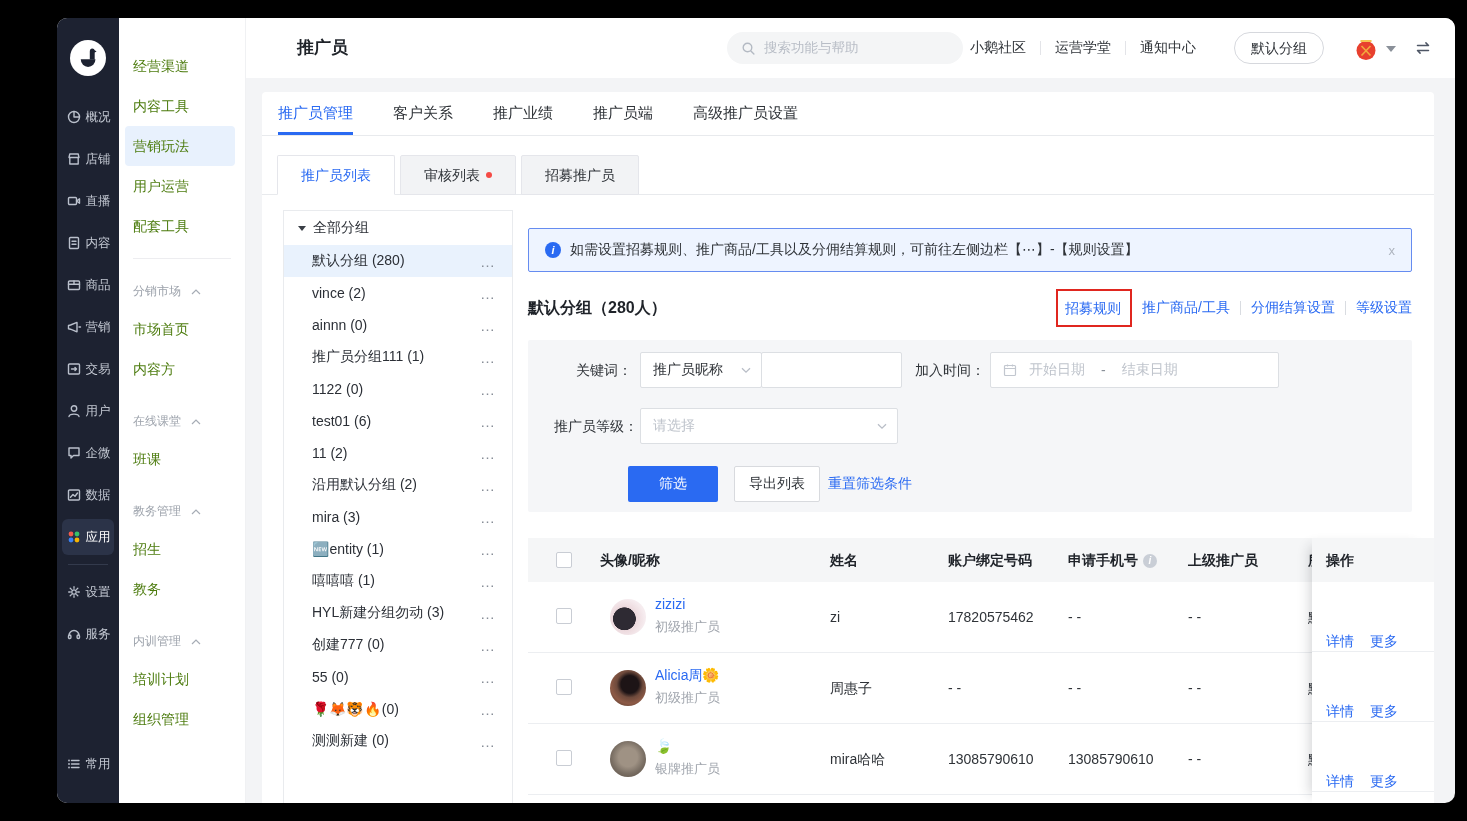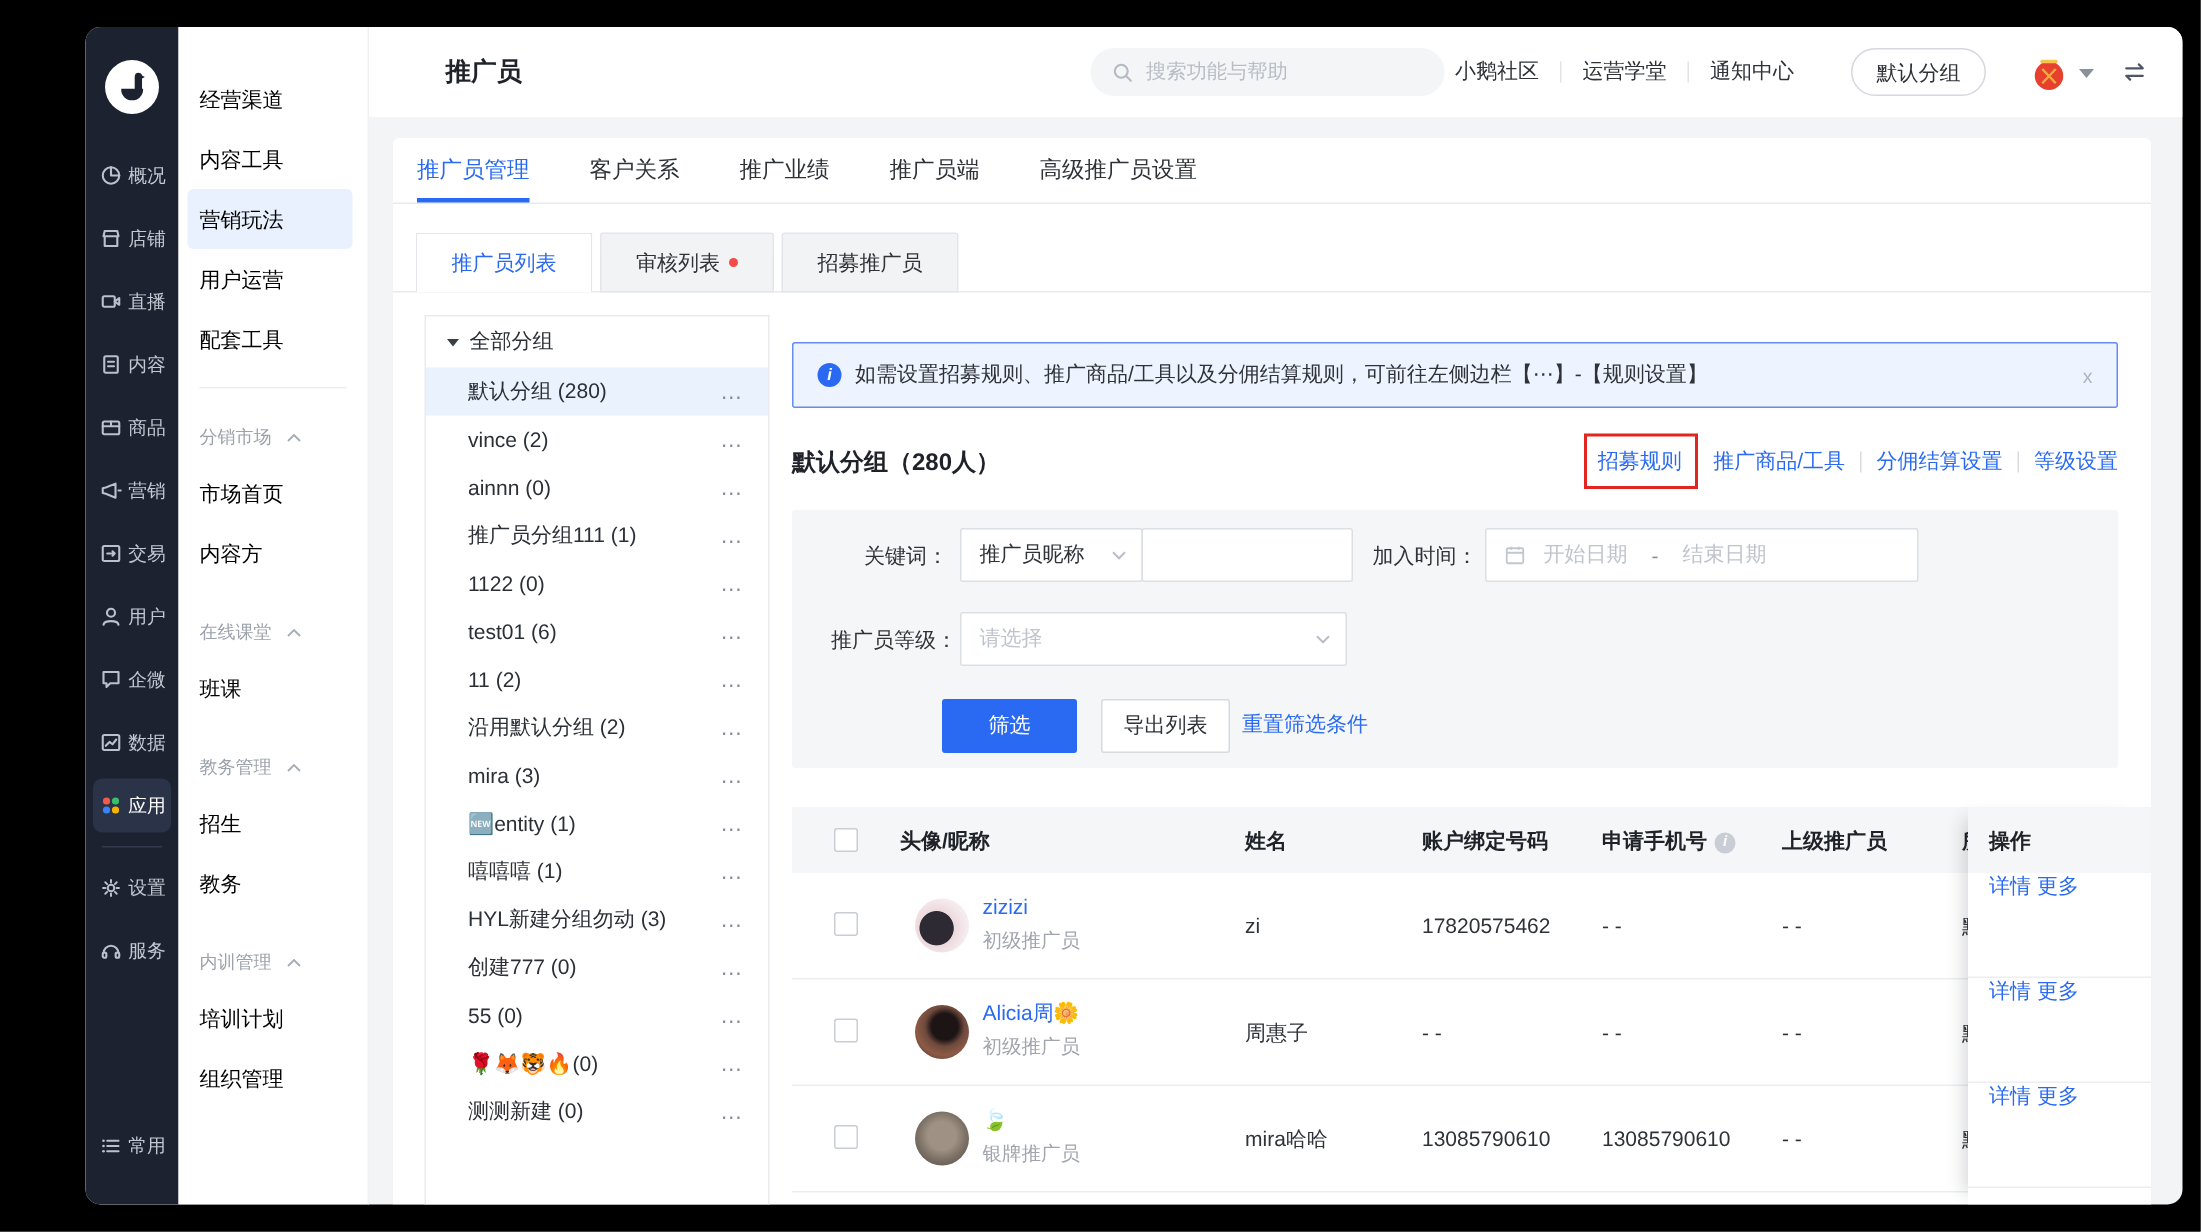--- a/index.html
+++ b/index.html
@@ -22,7 +22,7 @@
   
   #light-sb{position:absolute;left:62px;top:0;width:127px;height:100%;background:#fff;
     border-right:1px solid #f0f1f3;box-sizing:border-box;padding-top:28px;}
-  .litem{height:40px;line-height:40px;padding-left:14px;font-size:14px;color:#000000;cursor:pointer;}
+  .litem{height:40px;line-height:40px;padding-left:14px;font-size:14px;color:#4d7c0f;cursor:pointer;}
   .litem.active{background:#e8f1fd;border-radius:4px;margin:0 10px 0 6px;padding-left:8px;}
   .ldivider{height:1px;background:#ededf0;margin:12px 14px;}
   .lsec{height:36px;display:flex;align-items:center;gap:10px;padding-left:14px;margin-top:14px;

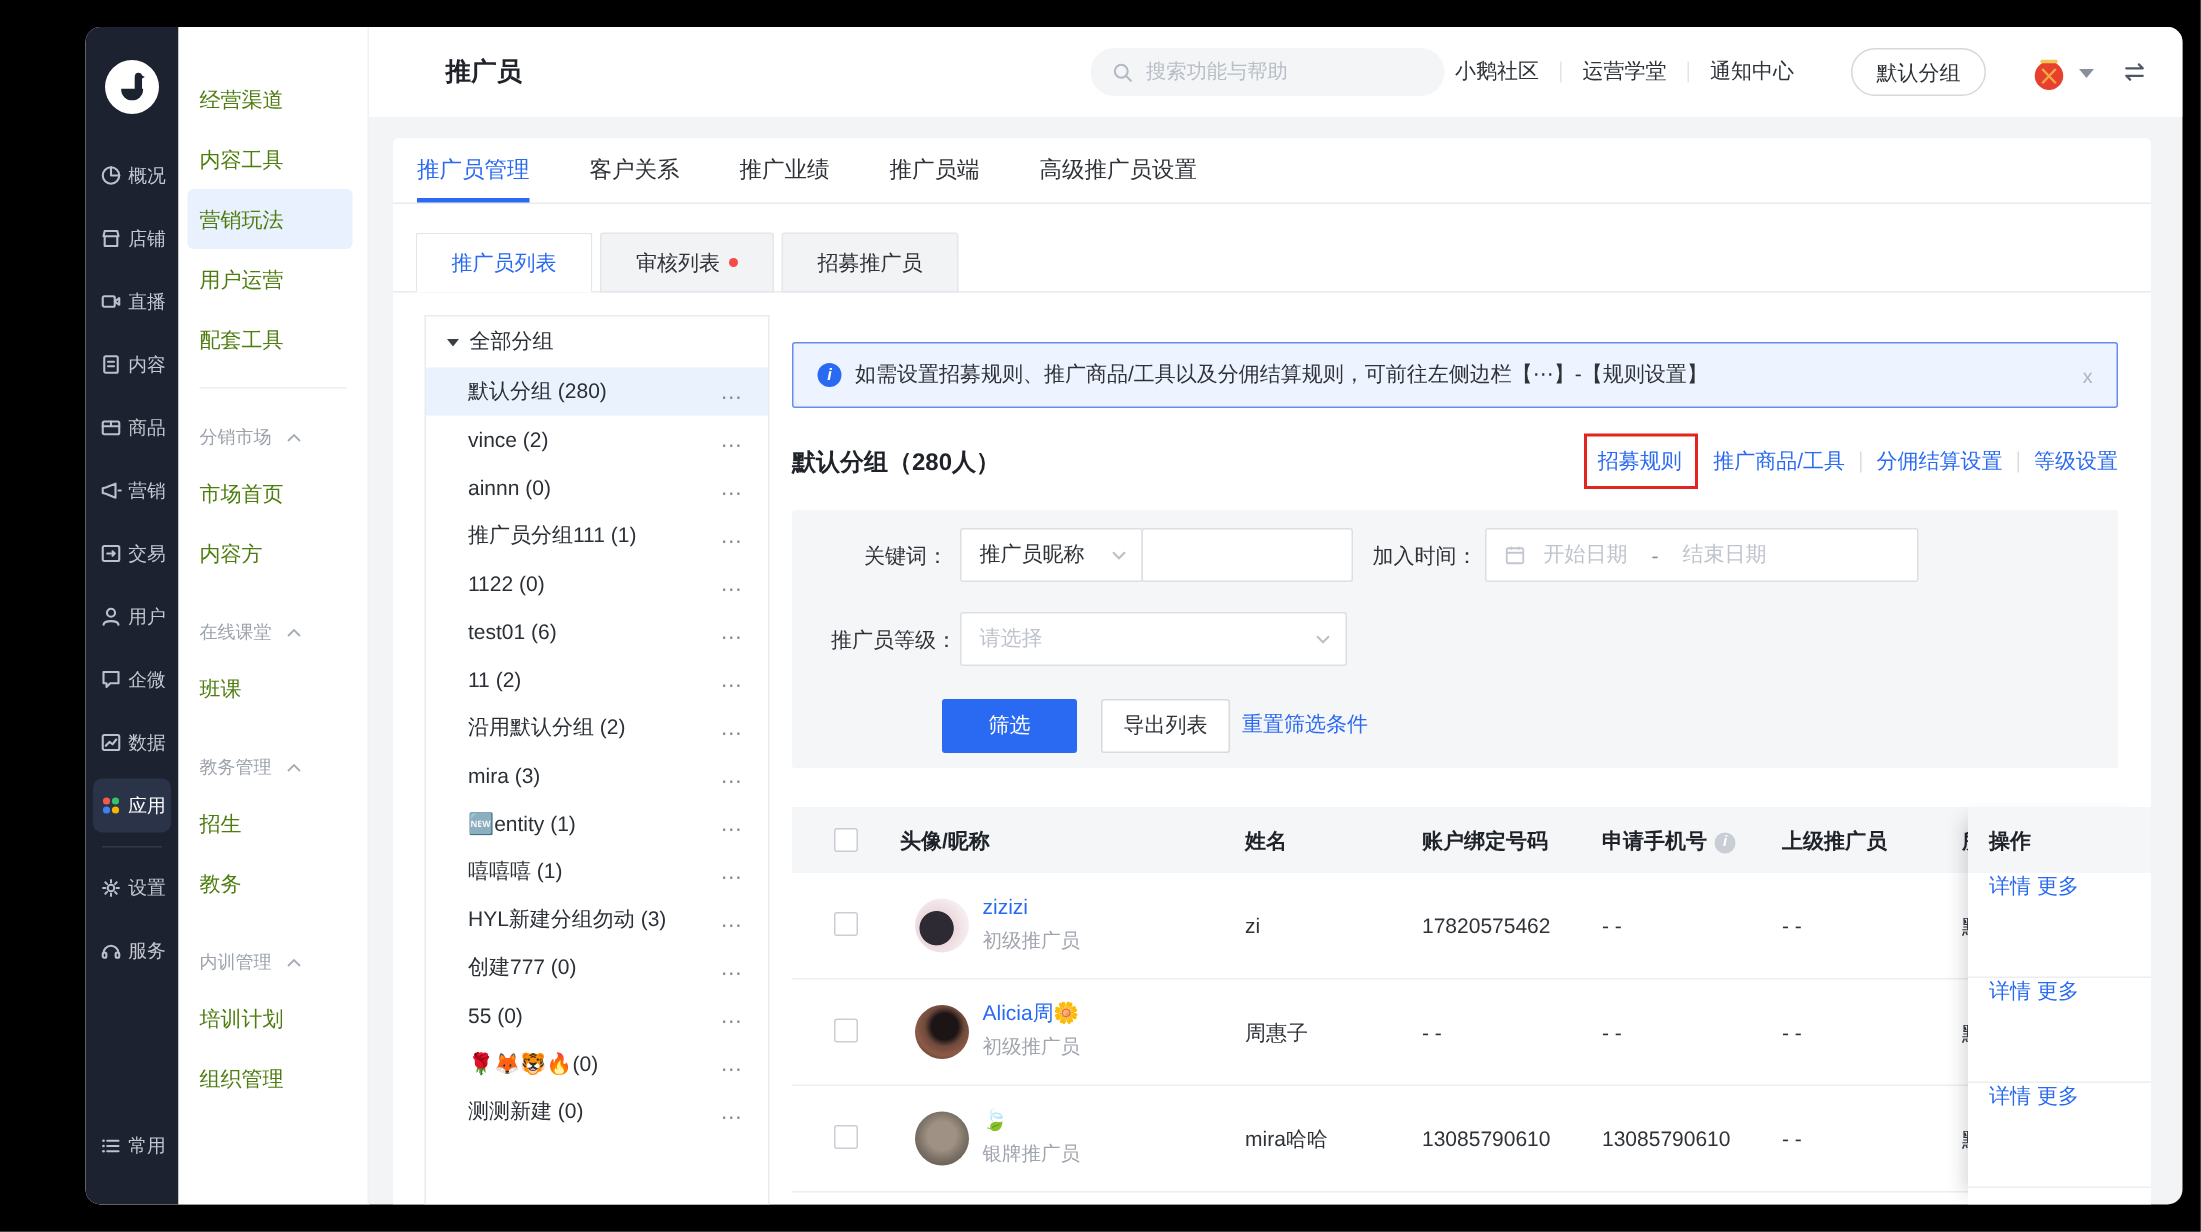--- a/index.html
+++ b/index.html
@@ -126,7 +126,7 @@
     box-shadow:-10px 0 12px -8px rgba(30,35,44,.20);}
   #fixed-head{height:44px;background:#f5f6f7;line-height:44px;padding-left:14px;font-size:14px;
     font-weight:bold;color:#1f2329;}
-  .frow{height:70px;border-bottom:1px solid #eceef1;display:flex;align-items:flex-start;gap:4px;
+  .frow{height:70px;border-bottom:1px solid #eceef1;display:flex;align-items:flex-end;gap:16px;
     padding-left:14px;box-sizing:border-box;}
   .frow span{font-size:14px;color:#2a6af2;cursor:pointer;}
   svg{display:block;}

